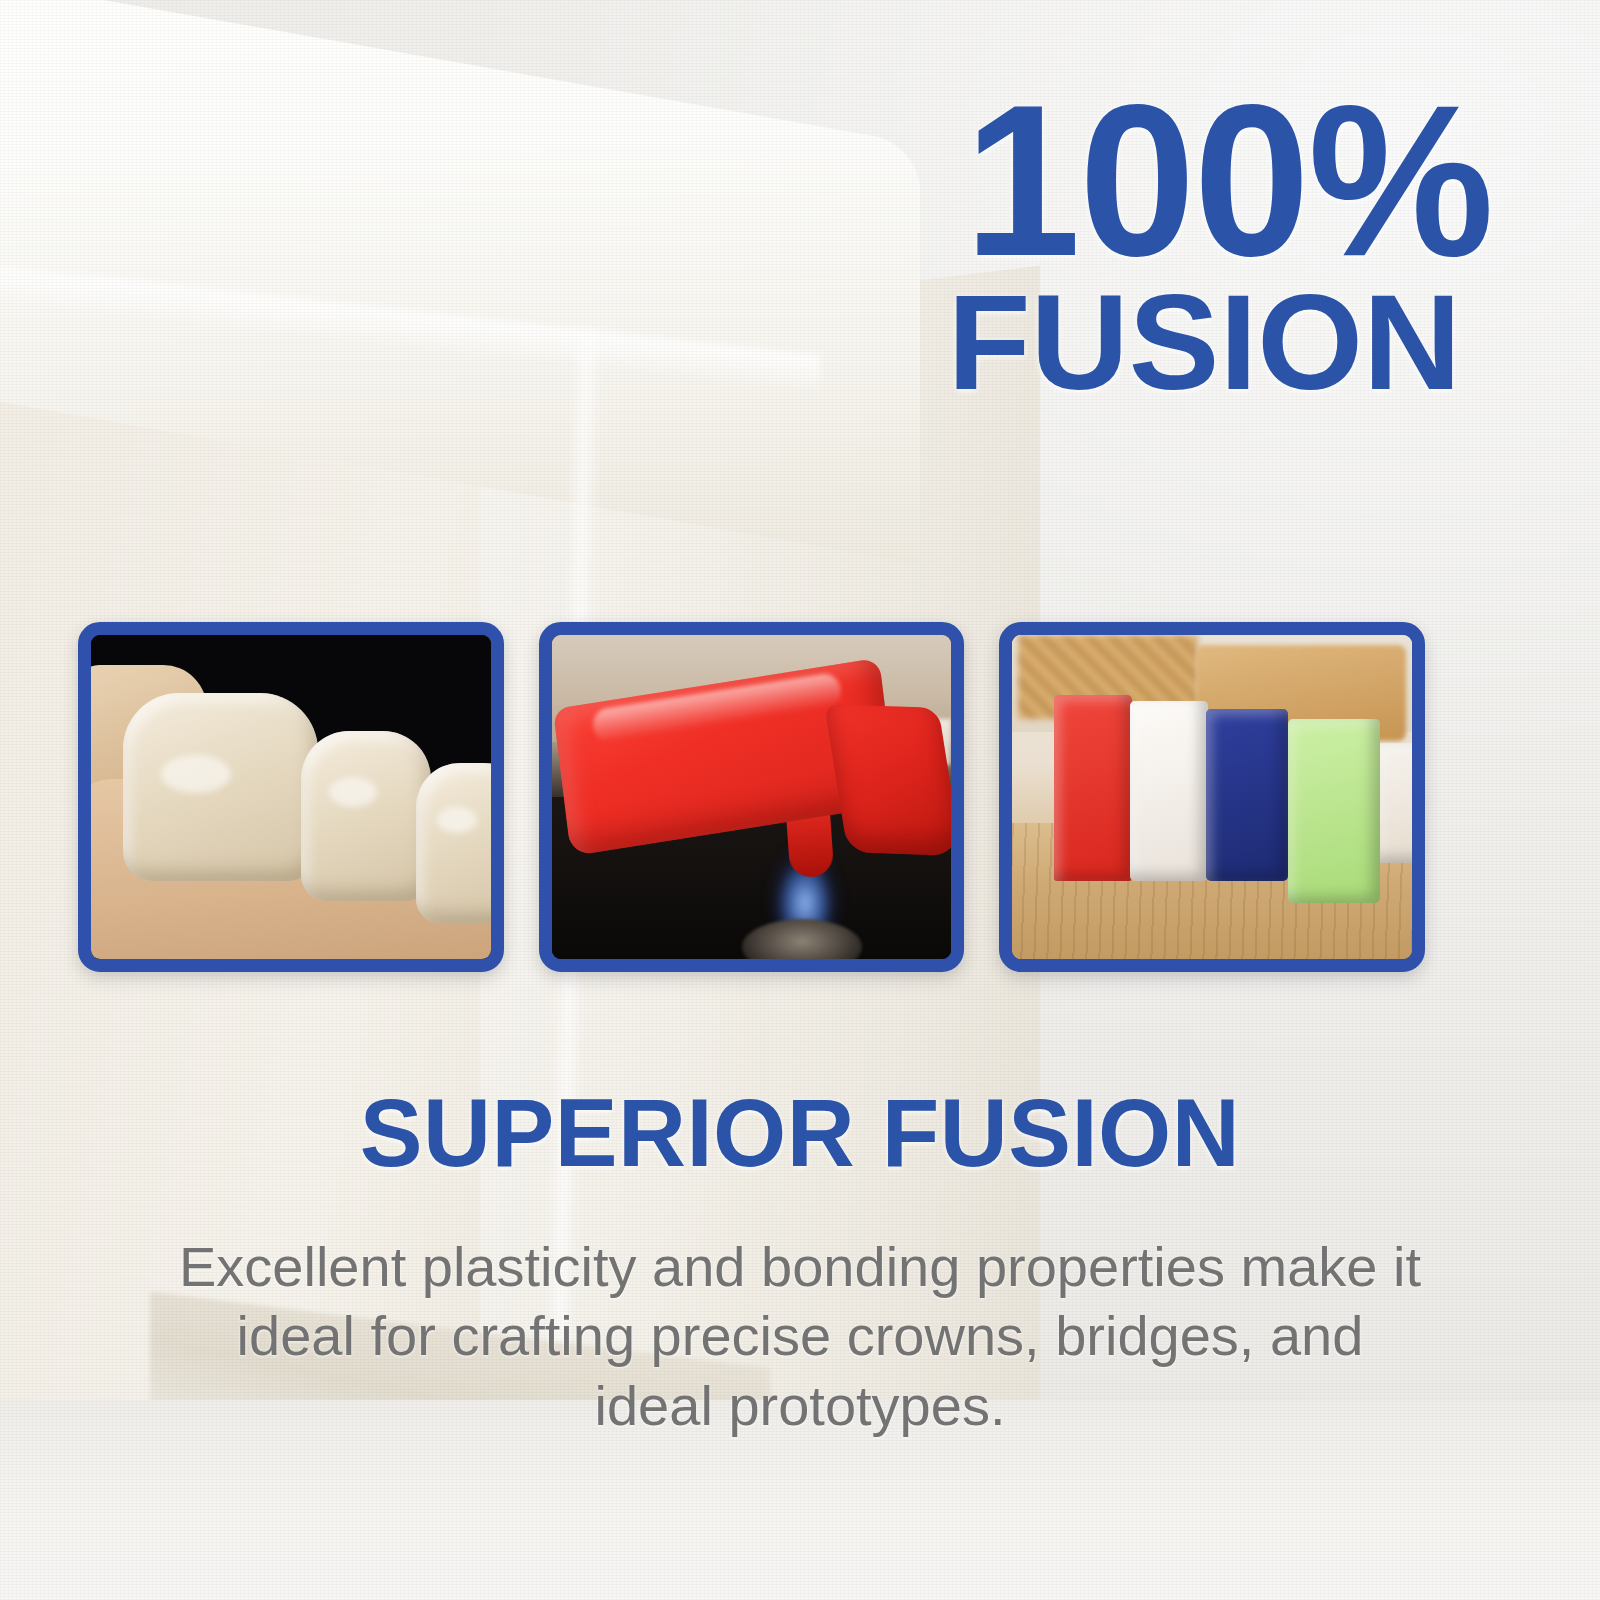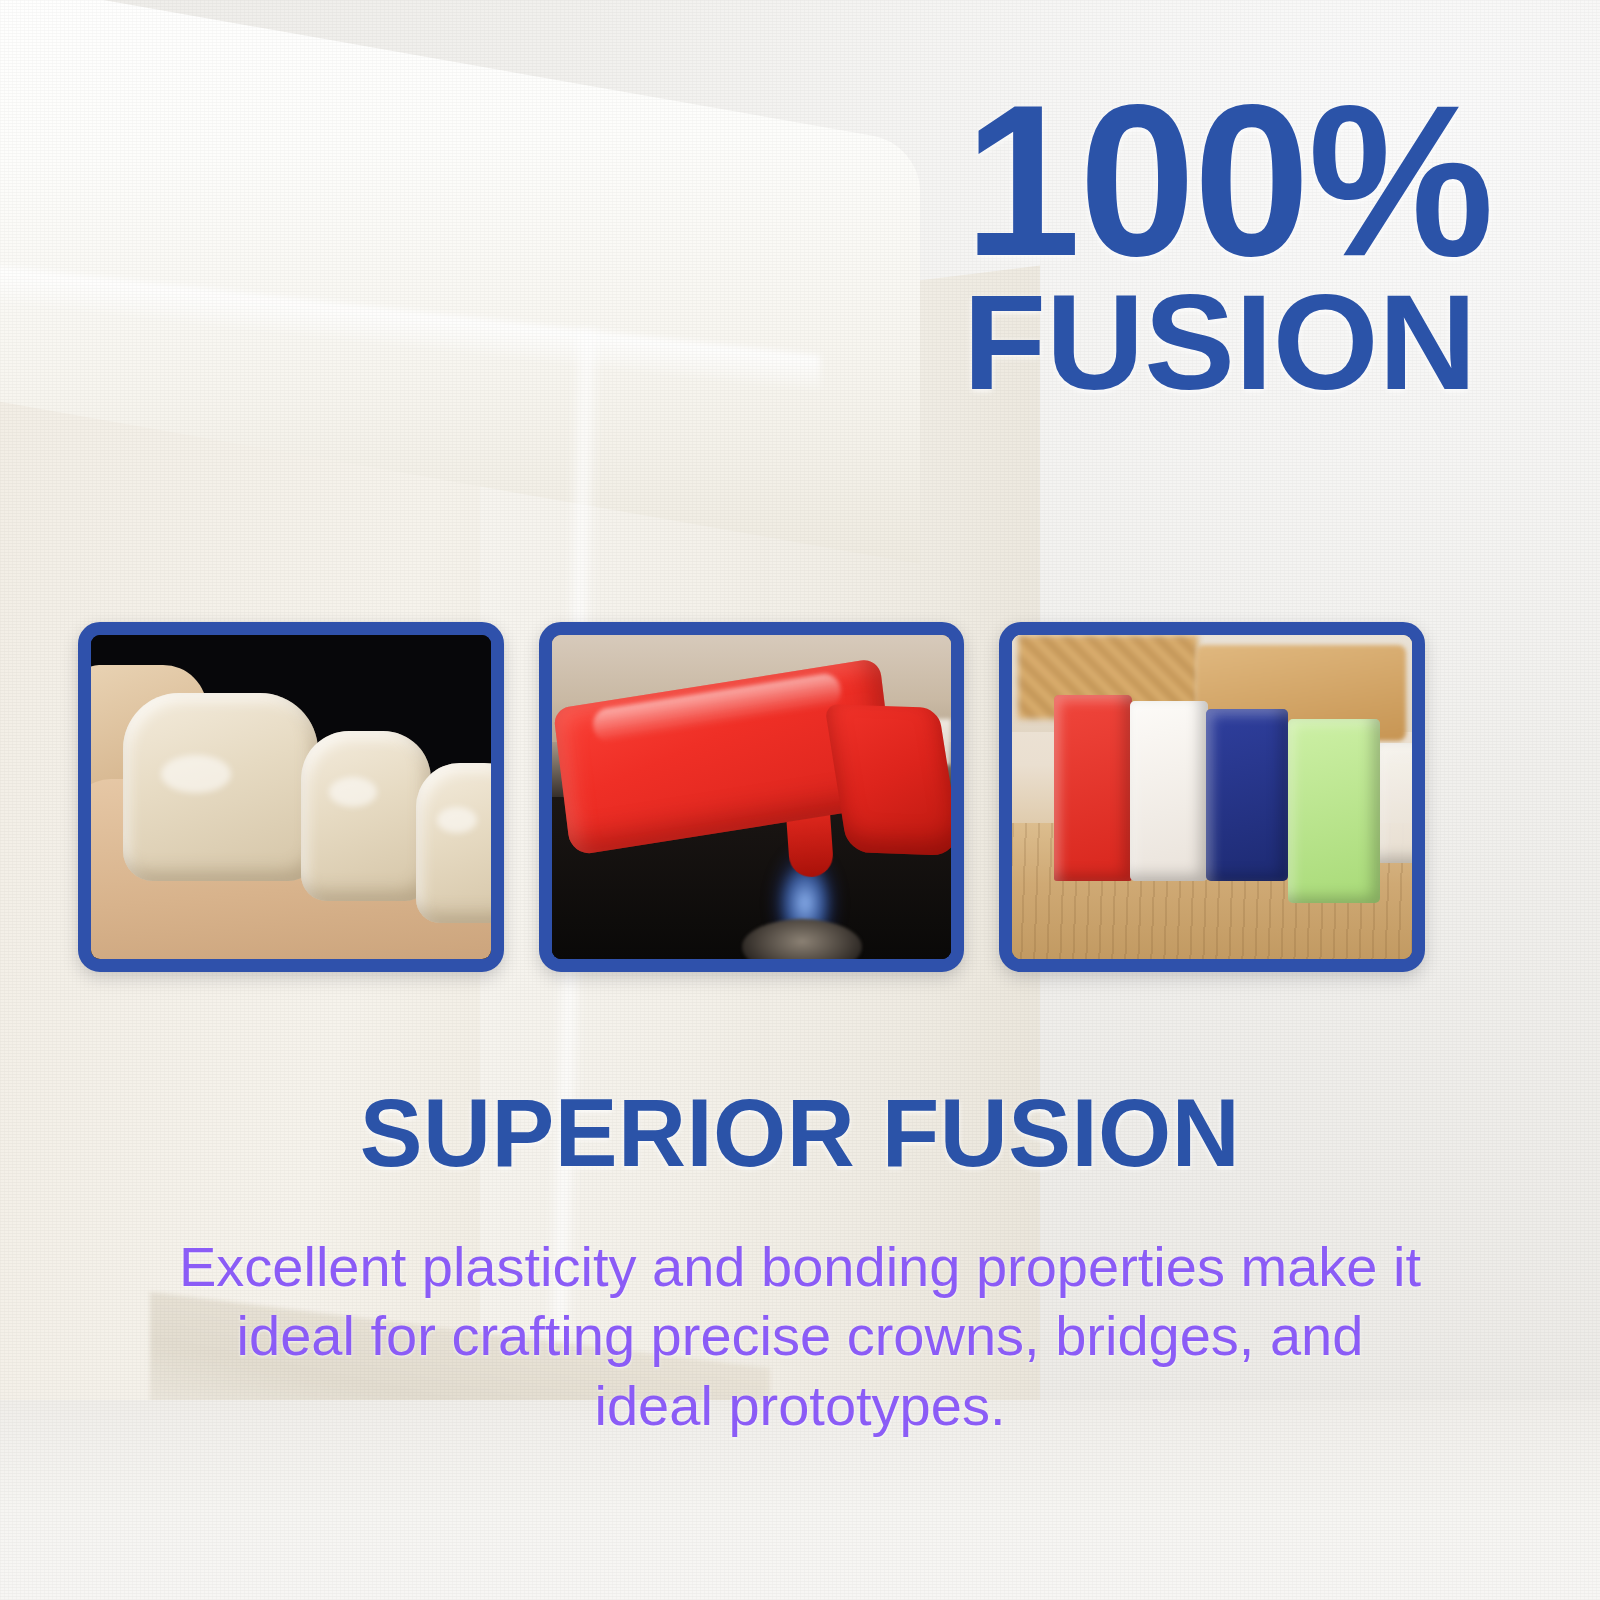--- a/index.html
+++ b/index.html
@@ -73,7 +73,7 @@
   }
 
   
-  .headline-wrap{position:absolute;right:108px;top:88px;text-align:center;}
+  .headline-wrap{position:absolute;right:108px;top:88px;text-align:left;}
   .headline-100{
     font-family:"Liberation Sans","DejaVu Sans",sans-serif;
     font-weight:700;font-size:216px;line-height:.86;

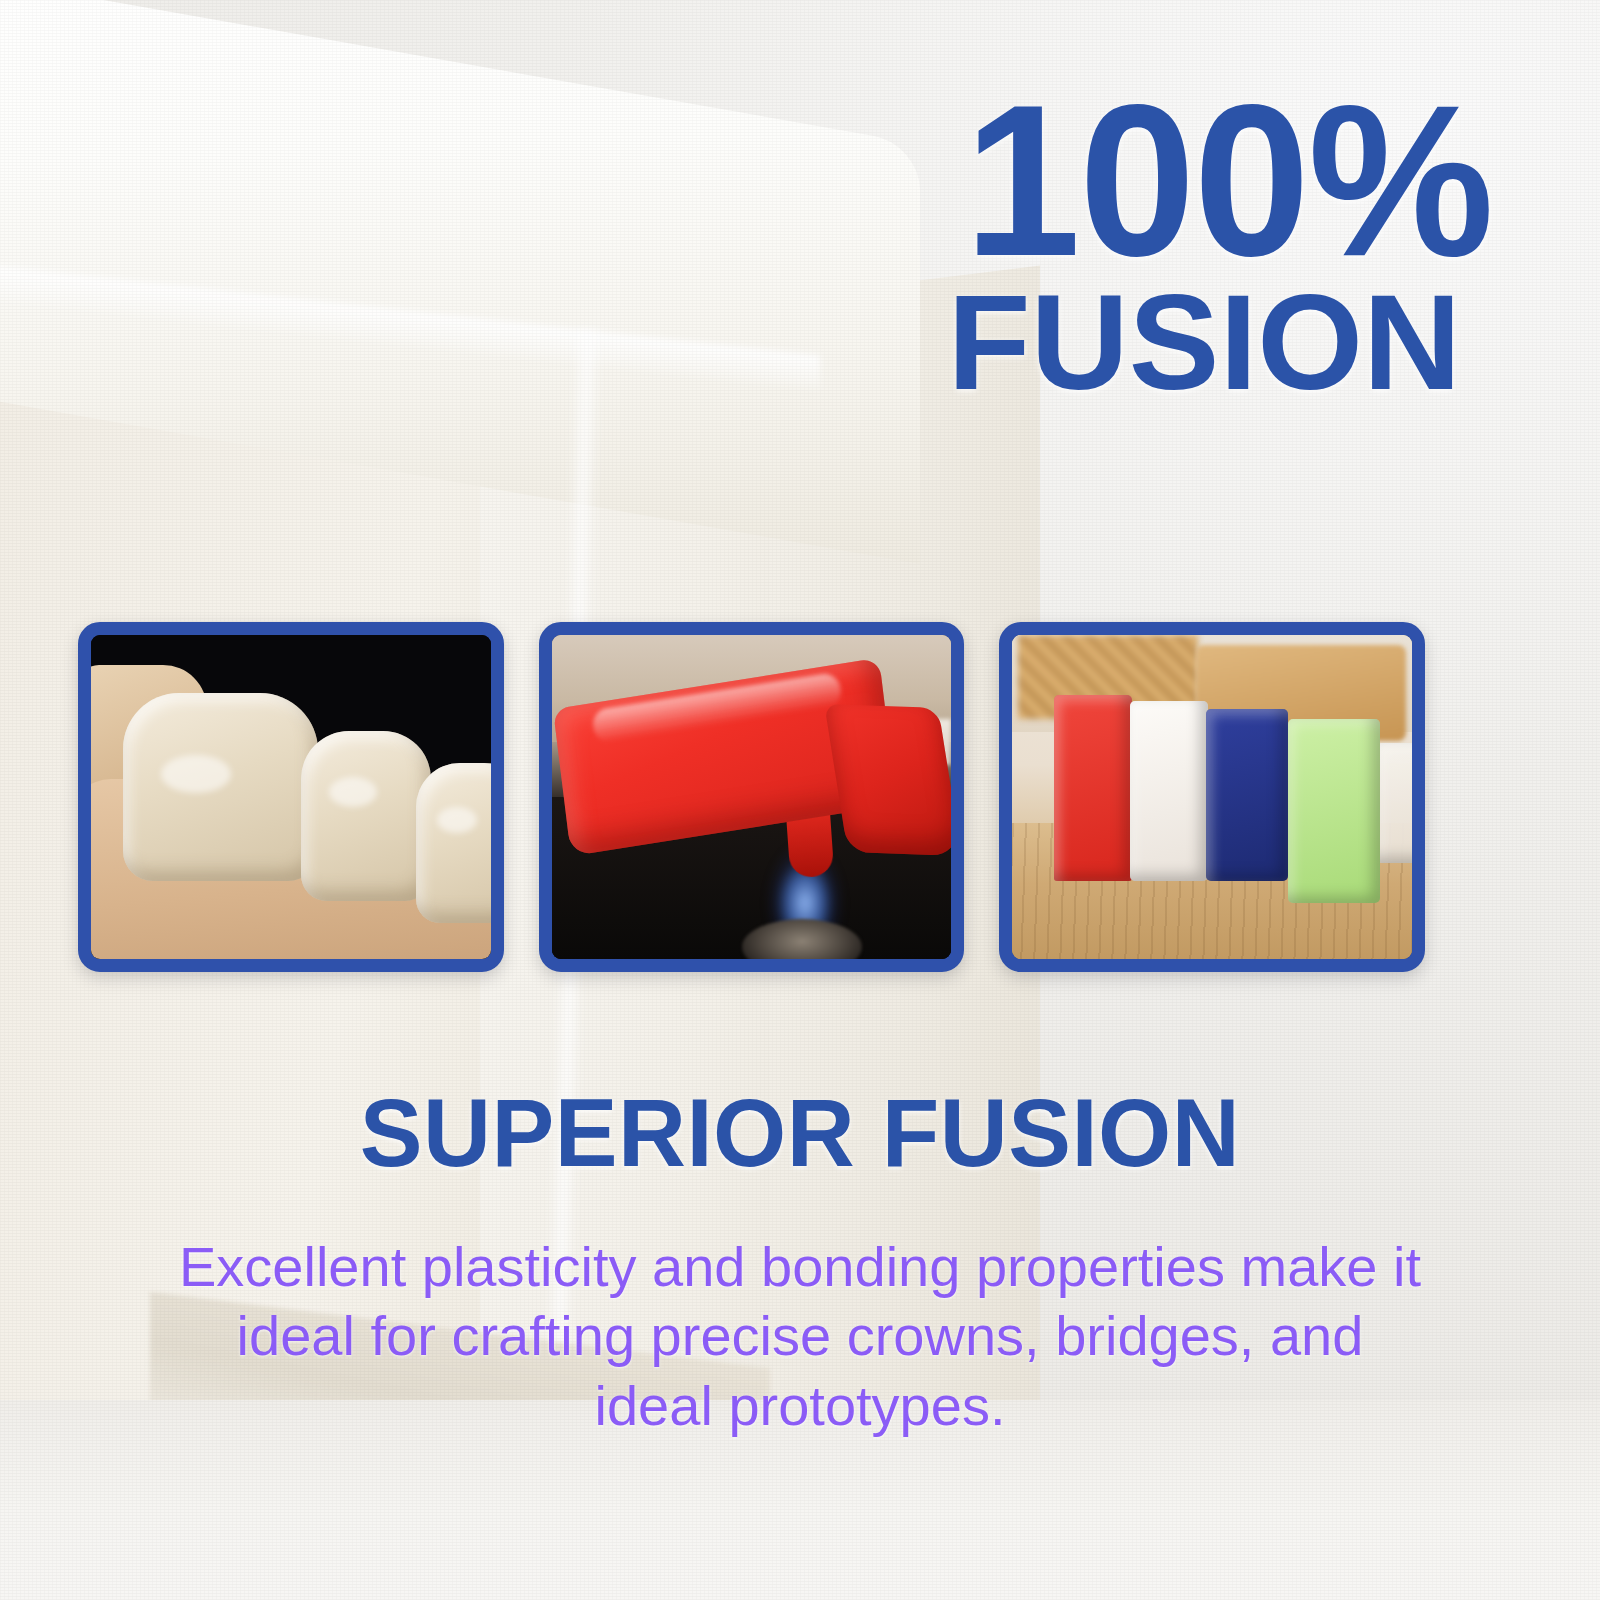--- a/index.html
+++ b/index.html
@@ -192,7 +192,7 @@
   }
   .body-copy{
     position:absolute;left:110px;right:110px;top:1232px;text-align:center;
-    font-size:56px;line-height:1.24;color:#8b5cf6;font-weight:400;
+    font-size:56px;line-height:1.24;color:#737373;font-weight:400;
     text-shadow:0 1px 3px rgba(255,255,255,.75);
   }
   .body-copy .ln{display:block;white-space:nowrap;}

